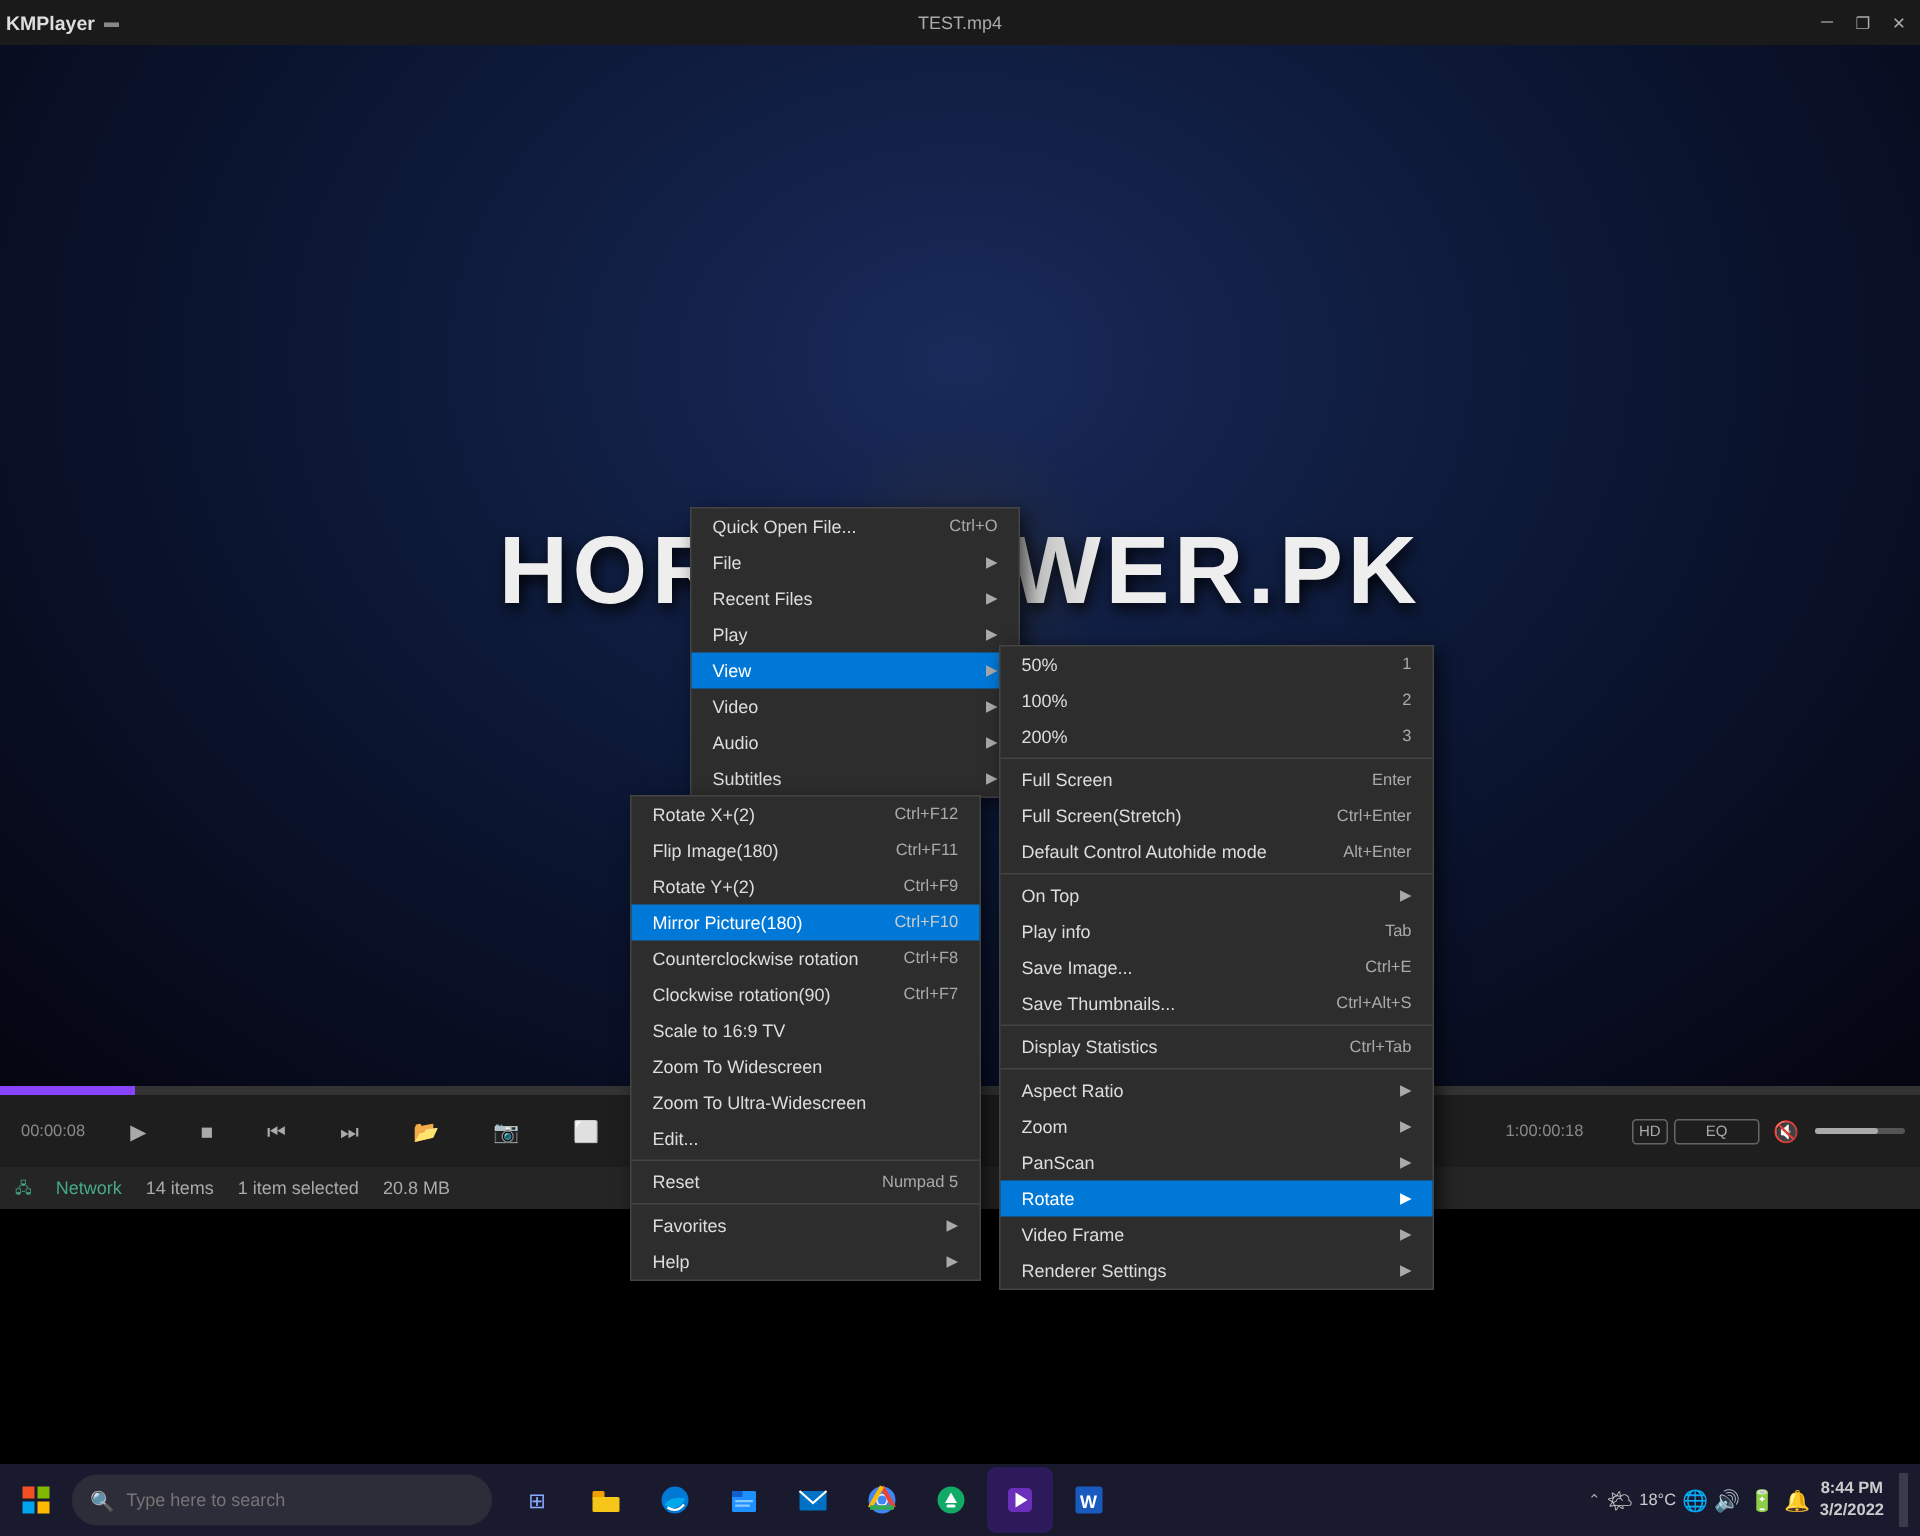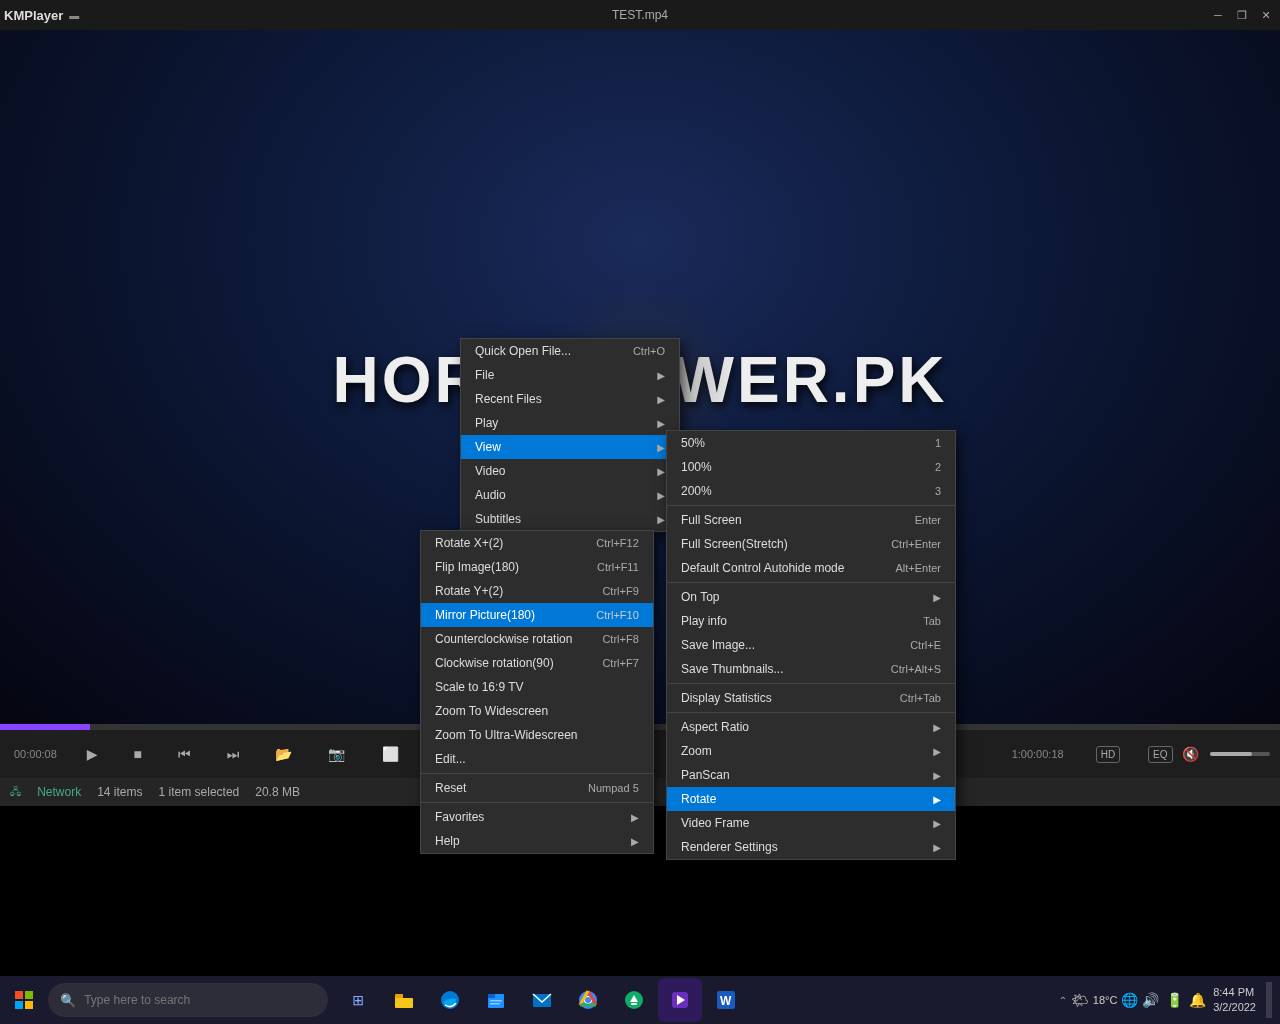--- a/index.html
+++ b/index.html
@@ -322,7 +322,7 @@
   <span id="time-right">1:00:00:18</span>
   <div style="margin-left:8px;display:flex;align-items:center;gap:4px;">
     <button class="ctrl-btn" style="font-size:10px;border:1px solid #666;padding:2px 4px;">HD</button>
-    <button class="ctrl-btn" style="font-size:10px;border:1px solid #666;padding:2px 4px;margin-left:24px;">EQ</button>
+    <button class="ctrl-btn" style="font-size:10px;border:1px solid #666;padding:2px 20px;">EQ</button>
     <button class="ctrl-btn">🔇</button>
     <div id="volume-slider">
       <div id="volume-fill"></div>

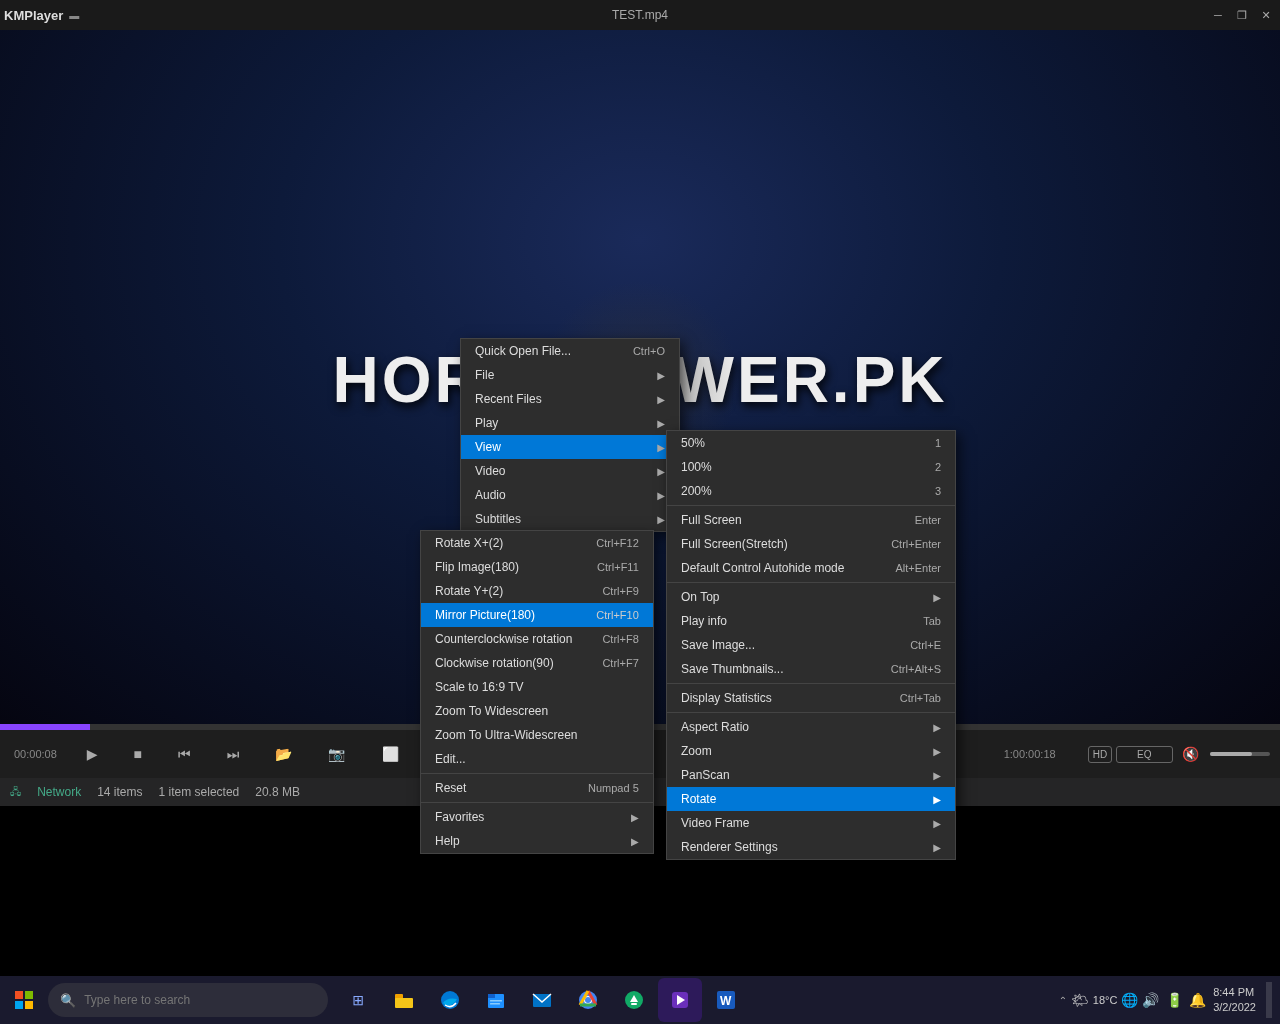--- a/index.html
+++ b/index.html
@@ -592,7 +592,7 @@
     </span>
     <span style="font-size:14px;">🔋</span>
     <span style="cursor:pointer;font-size:14px;">🔔</span>
-    <div id="clock" style="cursor:pointer;text-align:left;">
+    <div id="clock" style="cursor:pointer;text-align:center;font-weight:bold;">
       <div>8:44 PM</div>
       <div>3/2/2022</div>
     </div>

